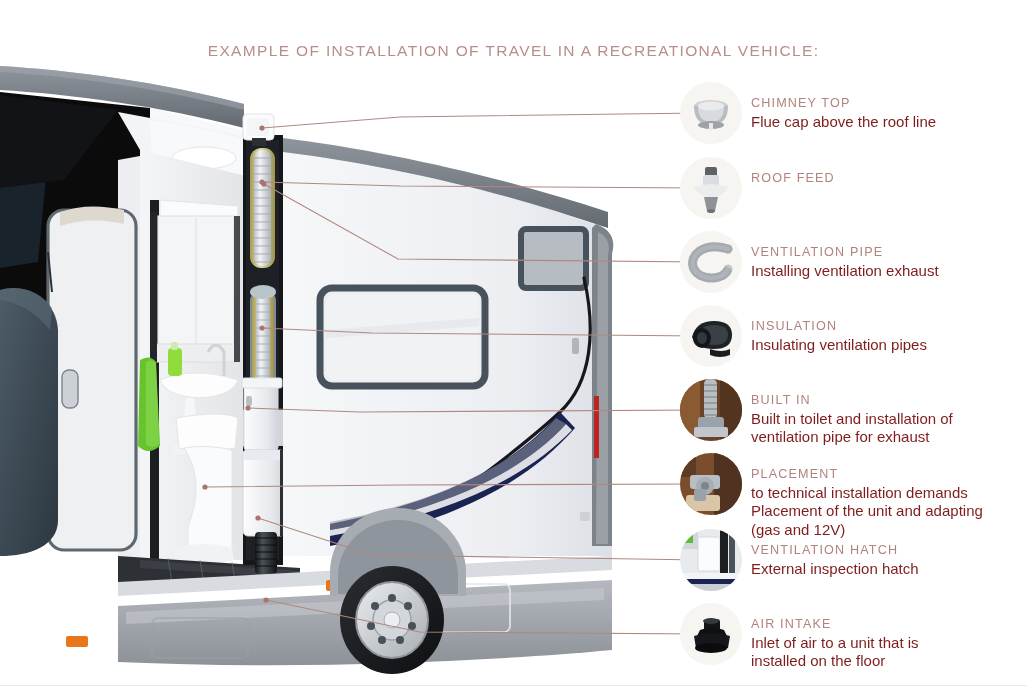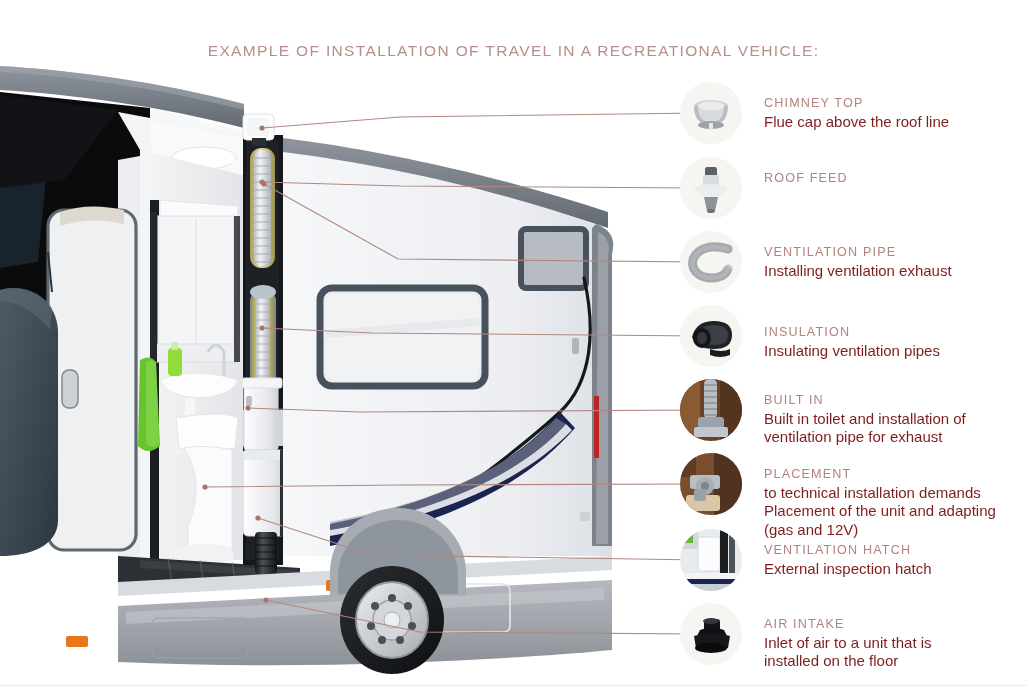--- a/index.html
+++ b/index.html
@@ -77,7 +77,7 @@
   .thumb svg { display:block; width:62px; height:62px; }
 
   .legend-text {
-    margin-left: 22px;
+    margin-left: 9px;
     padding-top: 12px;
     flex: 1 1 auto;
   }

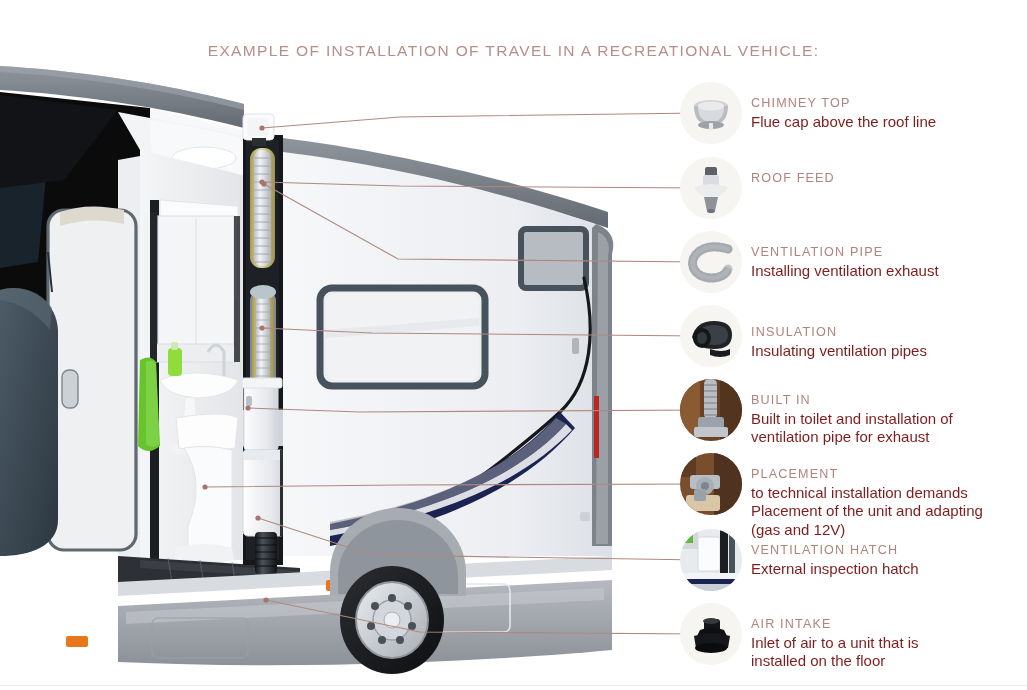--- a/index.html
+++ b/index.html
@@ -483,7 +483,7 @@
       </div>
     </div>
 
-    <div class="legend-row" style="top:223px;align-items:center;">
+    <div class="legend-row" style="top:223px;">
       <div class="thumb">
         <svg viewBox="0 0 62 62">
           <path d="M12 32 q4 -16 22 -16 q18 0 18 14 q0 14 -18 14 q-18 0 -22 -12 z" fill="#1f2326"></path>

